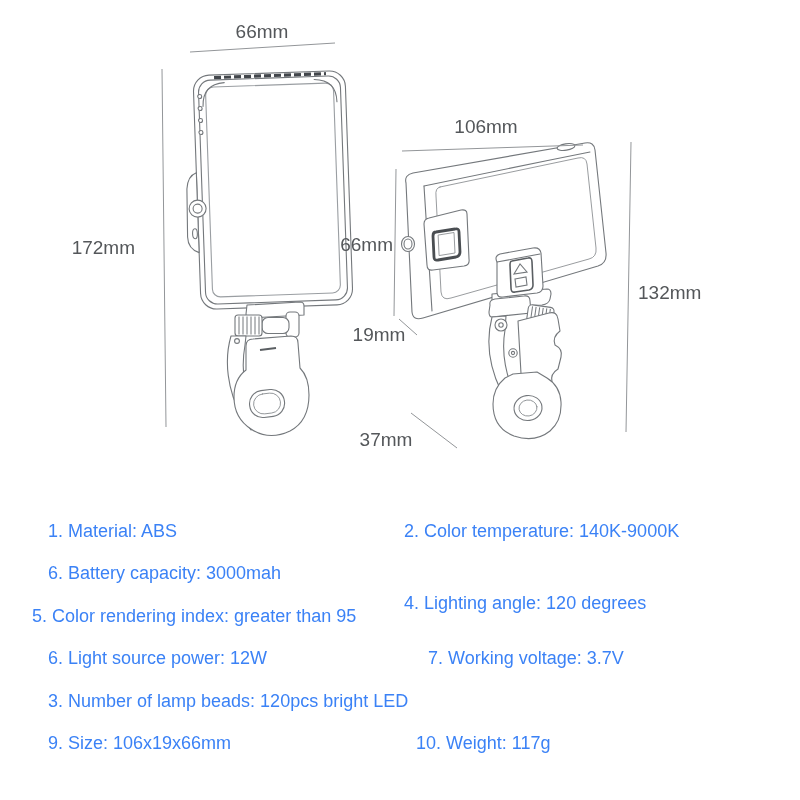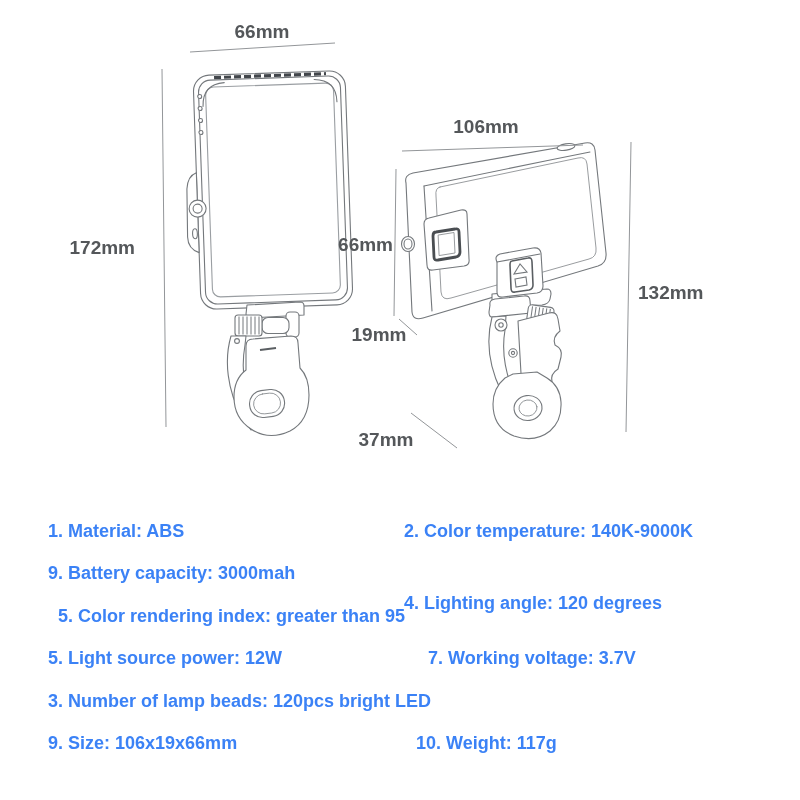--- a/index.html
+++ b/index.html
@@ -4,7 +4,7 @@
 <style>
   html,body{margin:0;padding:0;background:#ffffff;}
   #app{position:relative;width:712px;height:800px;background:#ffffff;overflow:hidden;
-       font-family:"Liberation Sans",sans-serif;font-weight:bold;}
+       font-family:"Liberation Sans",sans-serif;}
   svg{position:absolute;left:0;top:0;}
   svg .art{fill:#ffffff;stroke:#74787c;stroke-width:1.1;stroke-linejoin:round;stroke-linecap:round;}
   svg .art-thin{fill:none;stroke:#8d9194;stroke-width:0.9;stroke-linejoin:round;stroke-linecap:round;}

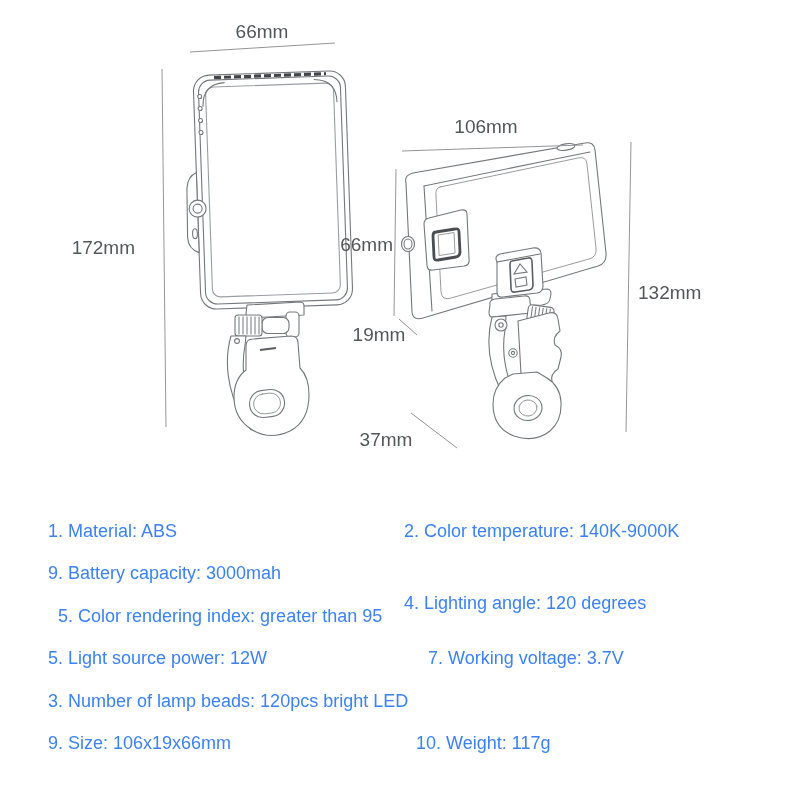--- a/index.html
+++ b/index.html
@@ -133,7 +133,7 @@
   <div>
     <span class="spec-item" style="left:48px;top:519px">1. Material: ABS</span>
     <span class="spec-item" style="left:404px;top:519px">2. Color temperature: 140K-9000K</span>
-    <span class="spec-item" style="left:48px;top:561px">9. Battery capacity: 3000mah</span>
+    <span class="spec-item" style="left:48px;top:561px">6. Battery capacity: 3000mah</span>
     <span class="spec-item" style="left:404px;top:591px">4. Lighting angle: 120 degrees</span>
     <span class="spec-item" style="left:58px;top:604px">5. Color rendering index: greater than 95</span>
     <span class="spec-item" style="left:48px;top:646px">5. Light source power: 12W</span>

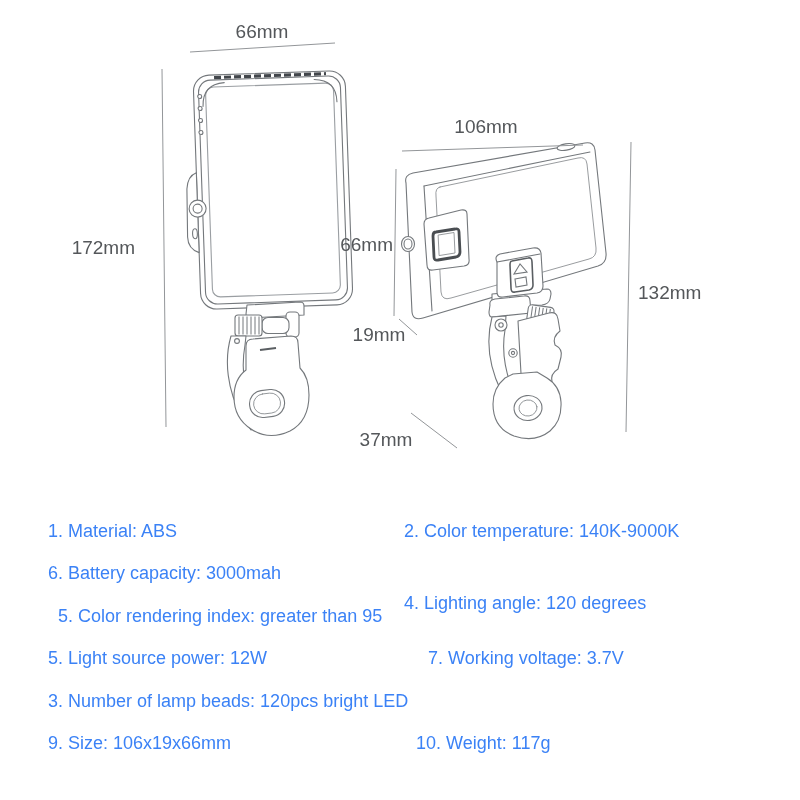--- a/index.html
+++ b/index.html
@@ -135,7 +135,7 @@
     <span class="spec-item" style="left:404px;top:519px">2. Color temperature: 140K-9000K</span>
     <span class="spec-item" style="left:48px;top:561px">6. Battery capacity: 3000mah</span>
     <span class="spec-item" style="left:404px;top:591px">4. Lighting angle: 120 degrees</span>
-    <span class="spec-item" style="left:58px;top:604px">5. Color rendering index: greater than 95</span>
+    <span class="spec-item" style="left:32px;top:604px">5. Color rendering index: greater than 95</span>
     <span class="spec-item" style="left:48px;top:646px">5. Light source power: 12W</span>
     <span class="spec-item" style="left:428px;top:646px">7. Working voltage: 3.7V</span>
     <span class="spec-item" style="left:48px;top:689px">3. Number of lamp beads: 120pcs bright LED</span>

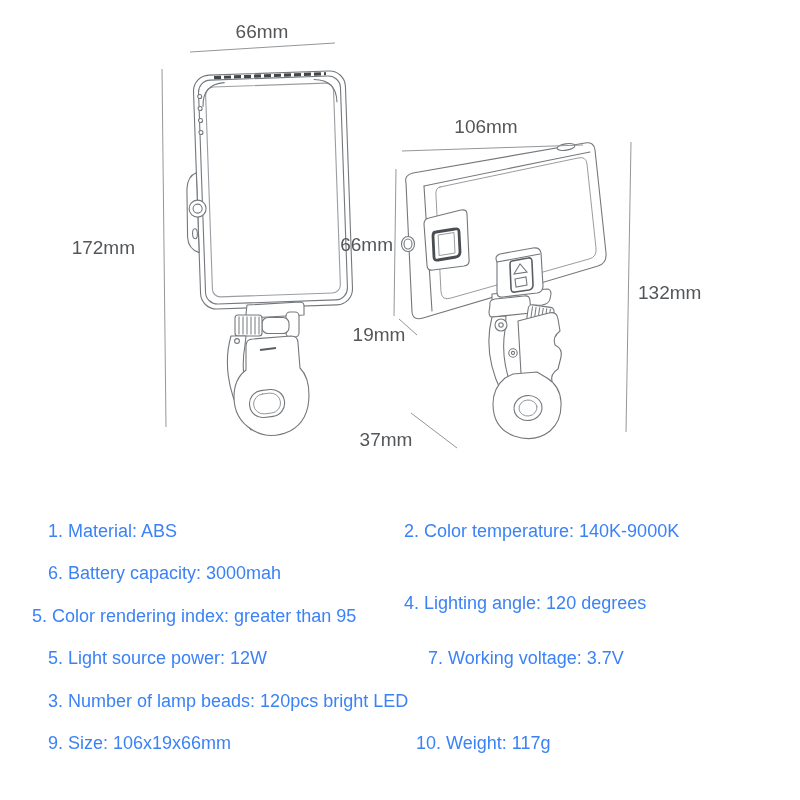--- a/index.html
+++ b/index.html
@@ -136,7 +136,7 @@
     <span class="spec-item" style="left:48px;top:561px">6. Battery capacity: 3000mah</span>
     <span class="spec-item" style="left:404px;top:591px">4. Lighting angle: 120 degrees</span>
     <span class="spec-item" style="left:32px;top:604px">5. Color rendering index: greater than 95</span>
-    <span class="spec-item" style="left:48px;top:646px">5. Light source power: 12W</span>
+    <span class="spec-item" style="left:48px;top:646px">6. Light source power: 12W</span>
     <span class="spec-item" style="left:428px;top:646px">7. Working voltage: 3.7V</span>
     <span class="spec-item" style="left:48px;top:689px">3. Number of lamp beads: 120pcs bright LED</span>
     <span class="spec-item" style="left:48px;top:731px">9. Size: 106x19x66mm</span>

